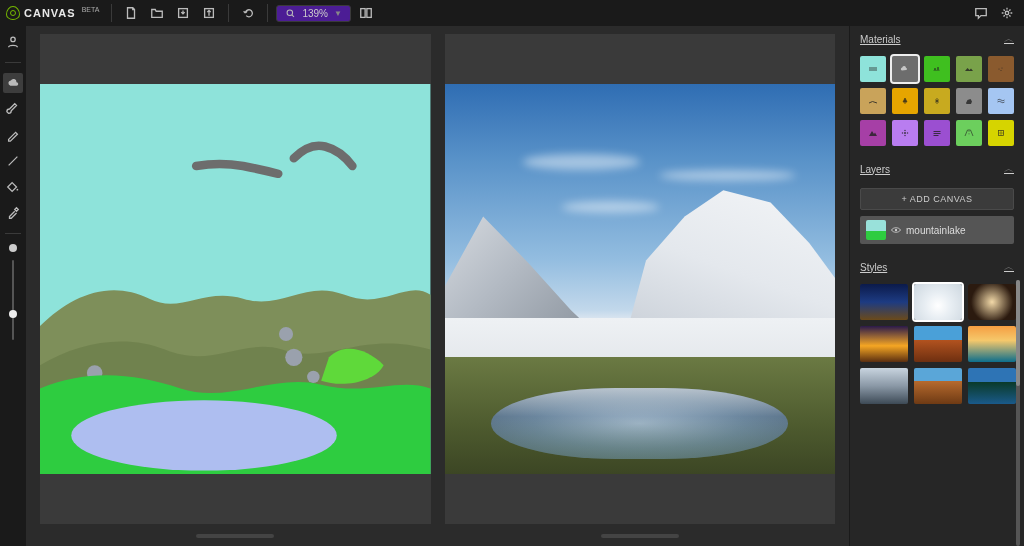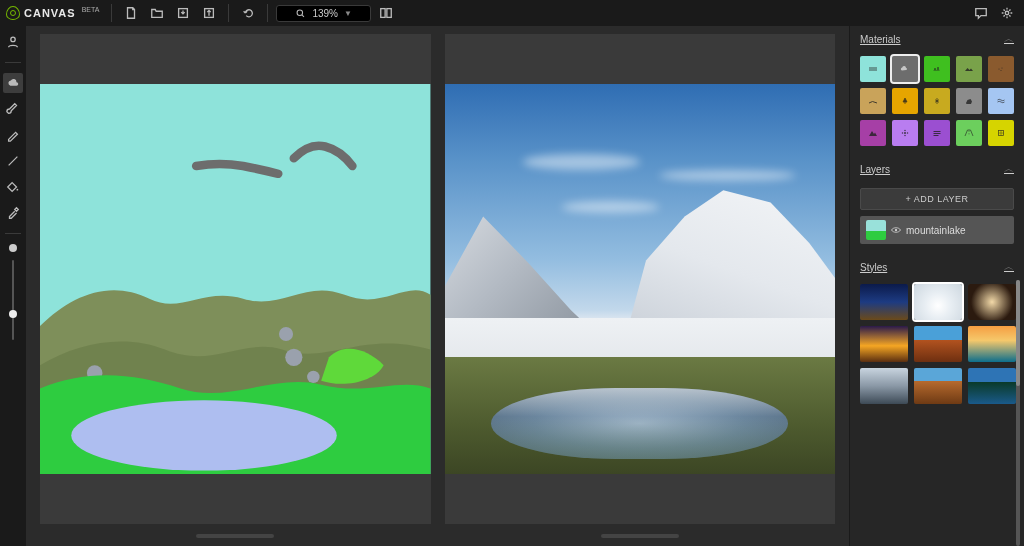--- a/index.html
+++ b/index.html
@@ -27,8 +27,8 @@
   .ico { width:14px; height:14px; stroke:#bbb; fill:none; stroke-width:1.5; }
 
   .zoom-pill {
-    display:flex; align-items:center; gap:6px; background:#000000; border:1px solid #3a3a3a;
-    border-radius:3px; padding:2px 18px; font-size:10px; color:#ccc; cursor:pointer;
+    display:flex; align-items:center; gap:6px; background:#4c1d95; border:1px solid #3a3a3a;
+    border-radius:3px; padding:2px 8px; font-size:10px; color:#ccc; cursor:pointer;
   }
   .zoom-pill .zoom-caret { font-size:8px; color:#888;}
 

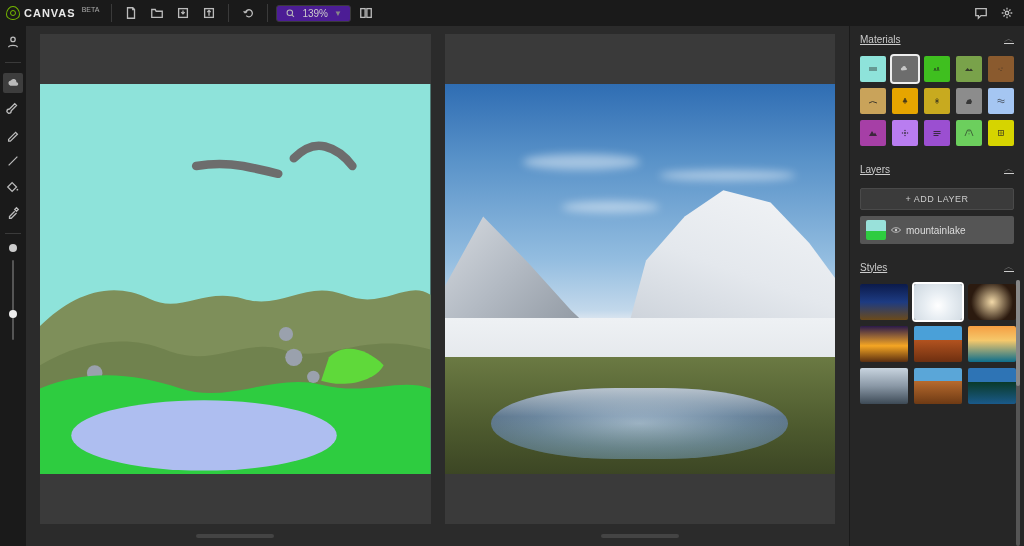--- a/index.html
+++ b/index.html
@@ -407,7 +407,7 @@
     <span>Layers</span>
     <span class="chev">︿</span>
   </div>
-  <div class="add-layer">+ ADD LAYER</div>
+  <div class="add-layer">+ ADD CANVAS</div>
   <div class="layer-row">
     <div class="layer-thumb"></div>
     <svg class="layer-eye" viewBox="0 0 16 16">

